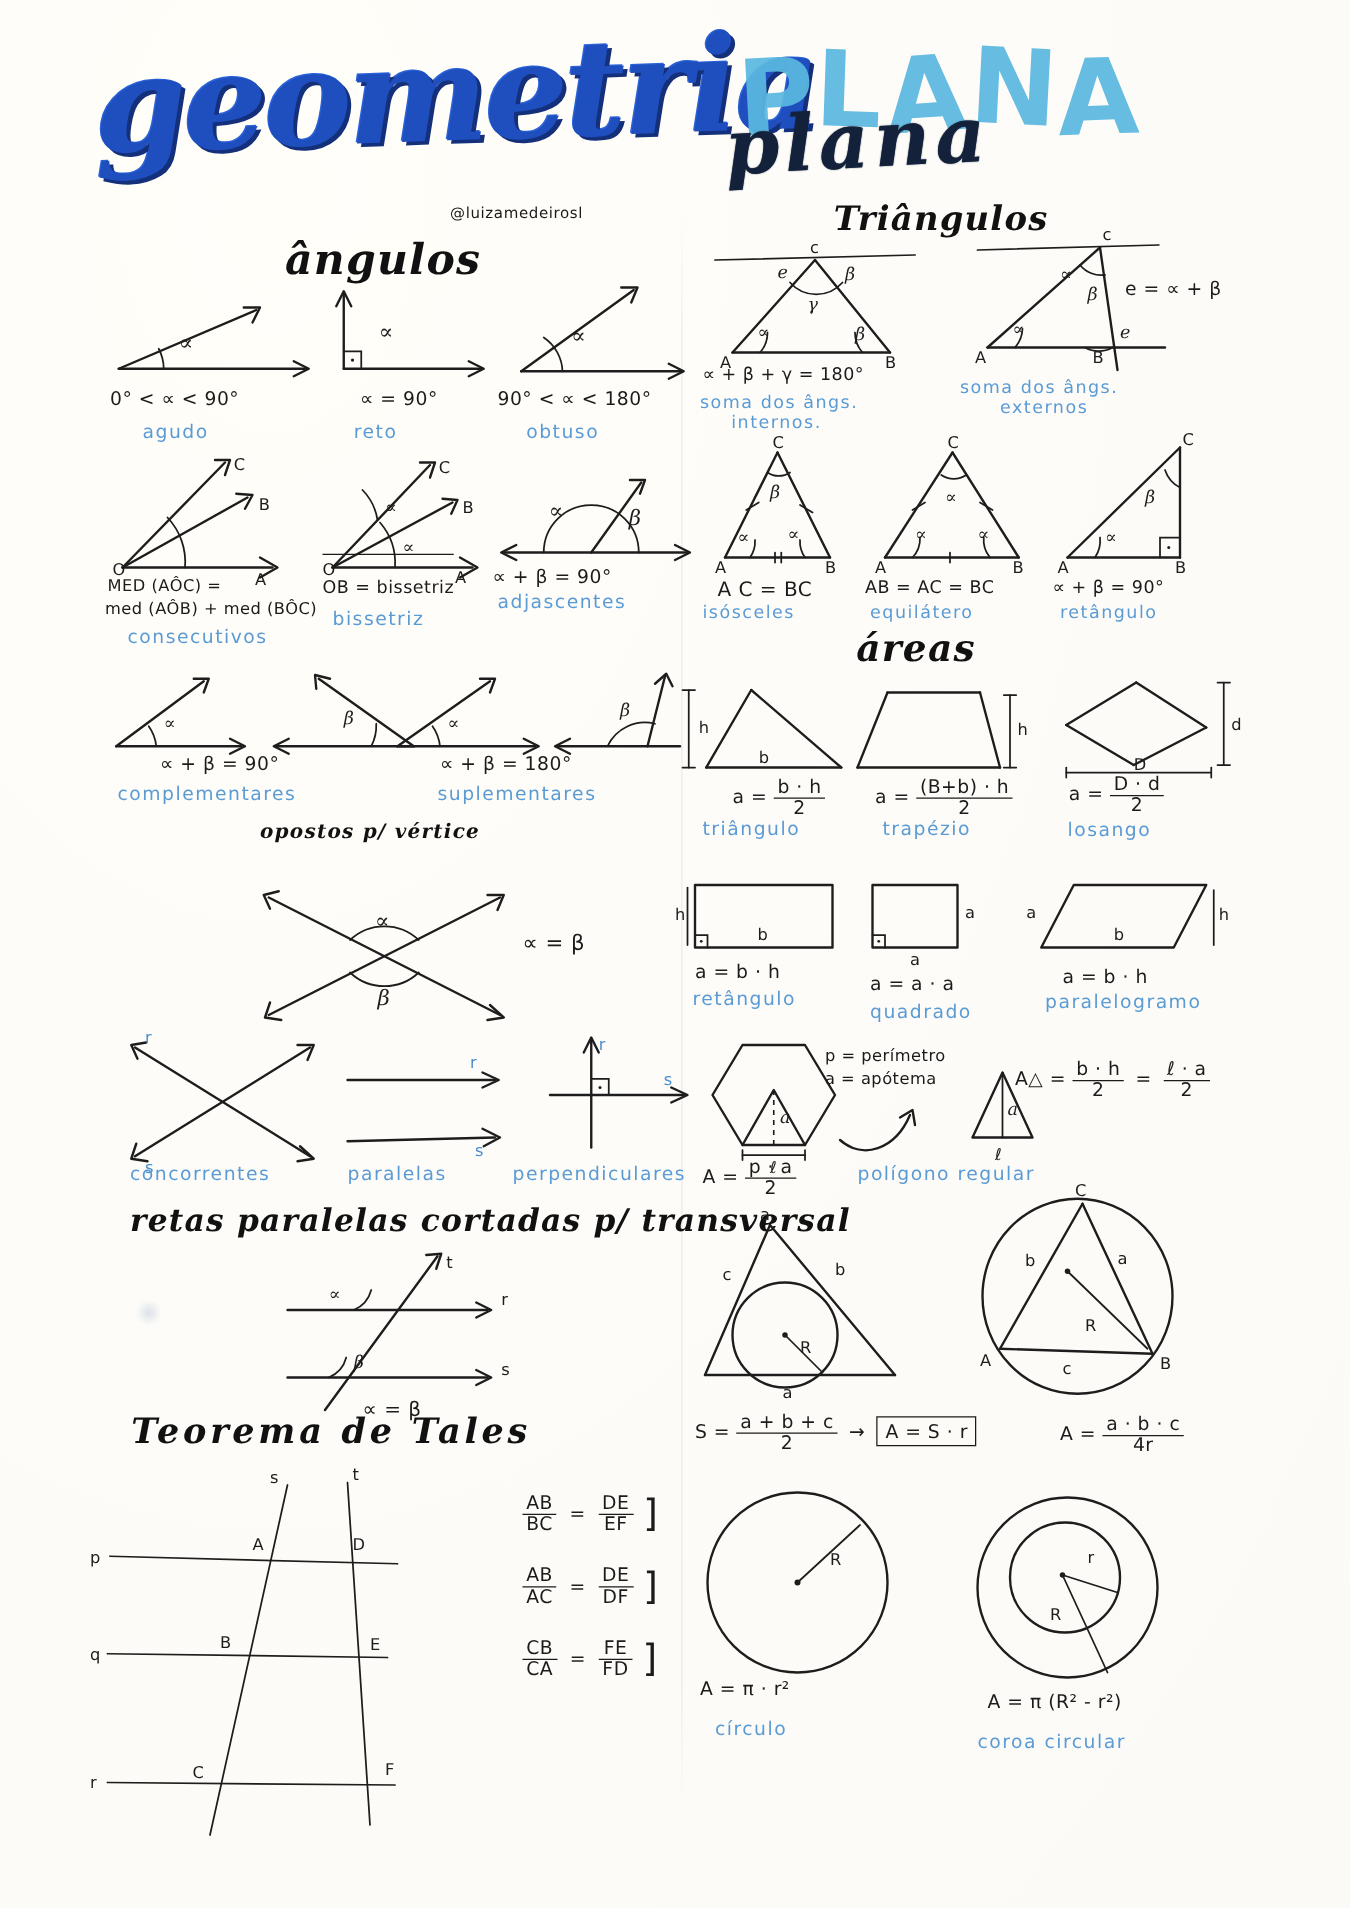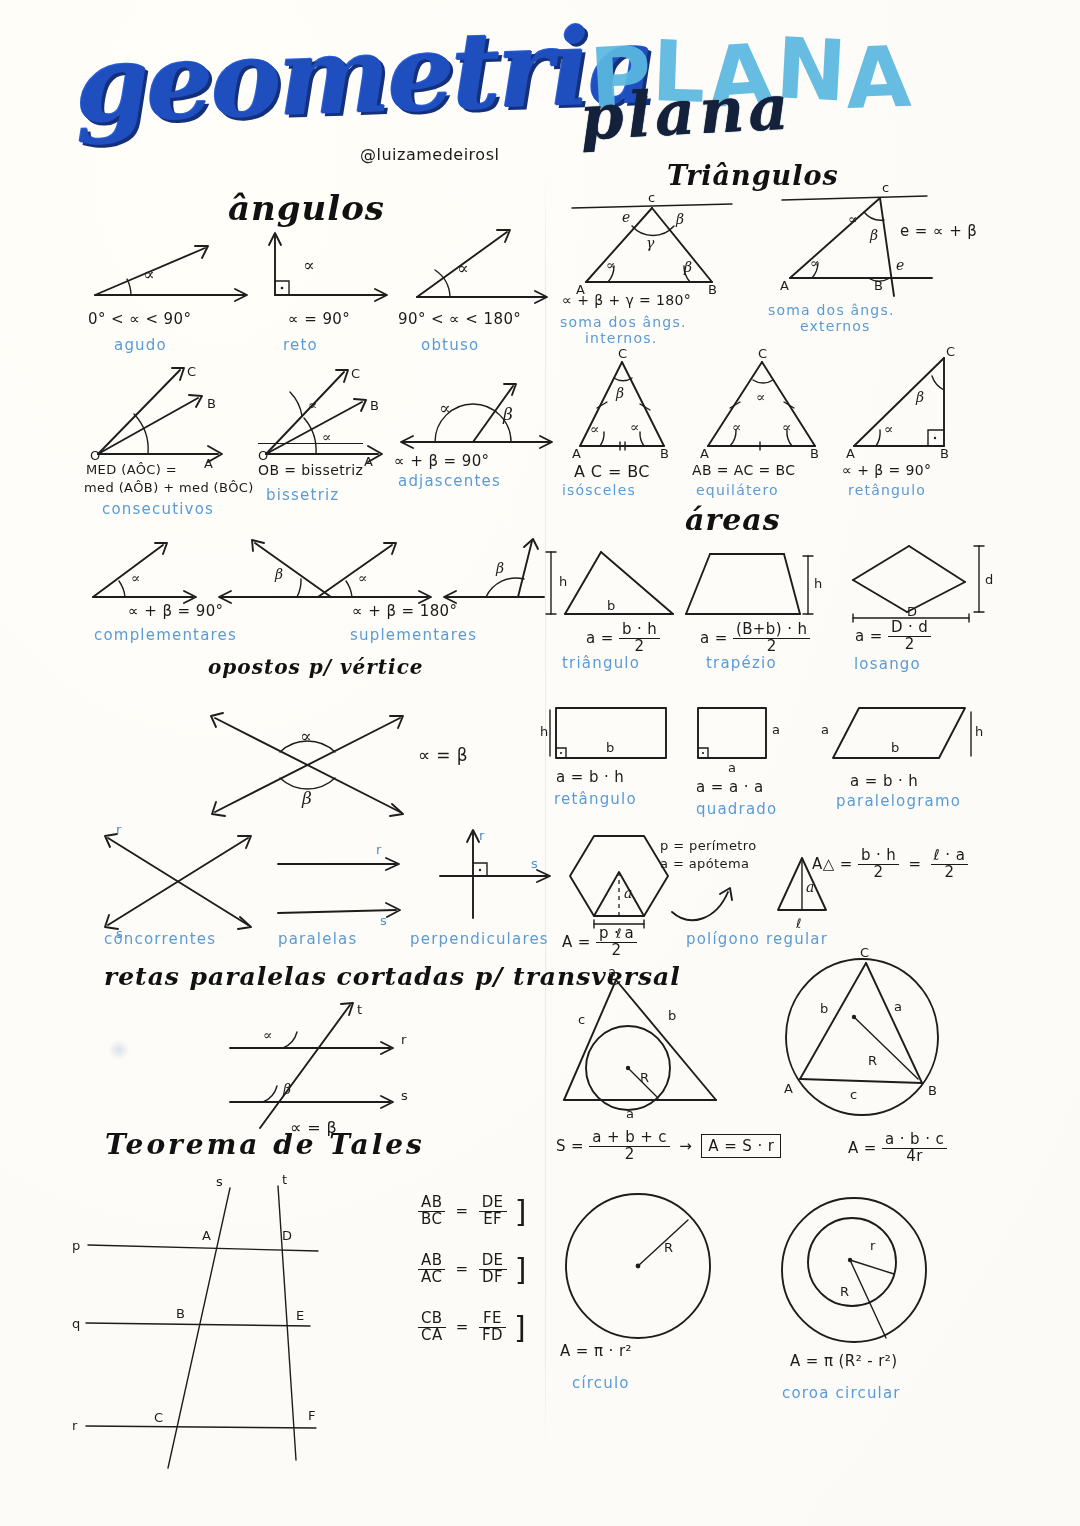--- a/index.html
+++ b/index.html
@@ -46,8 +46,8 @@
     text-shadow:0 0 1px #14213a;
   }
   .handle{
-    position:absolute;left:360px;top:145px;
-    font-size:16px;color:#1b1b1b;letter-spacing:.5px;
+    position:absolute;left:360px;top:163px;
+    font-size:12px;color:#1b1b1b;letter-spacing:.5px;
   }
   
   .sect{

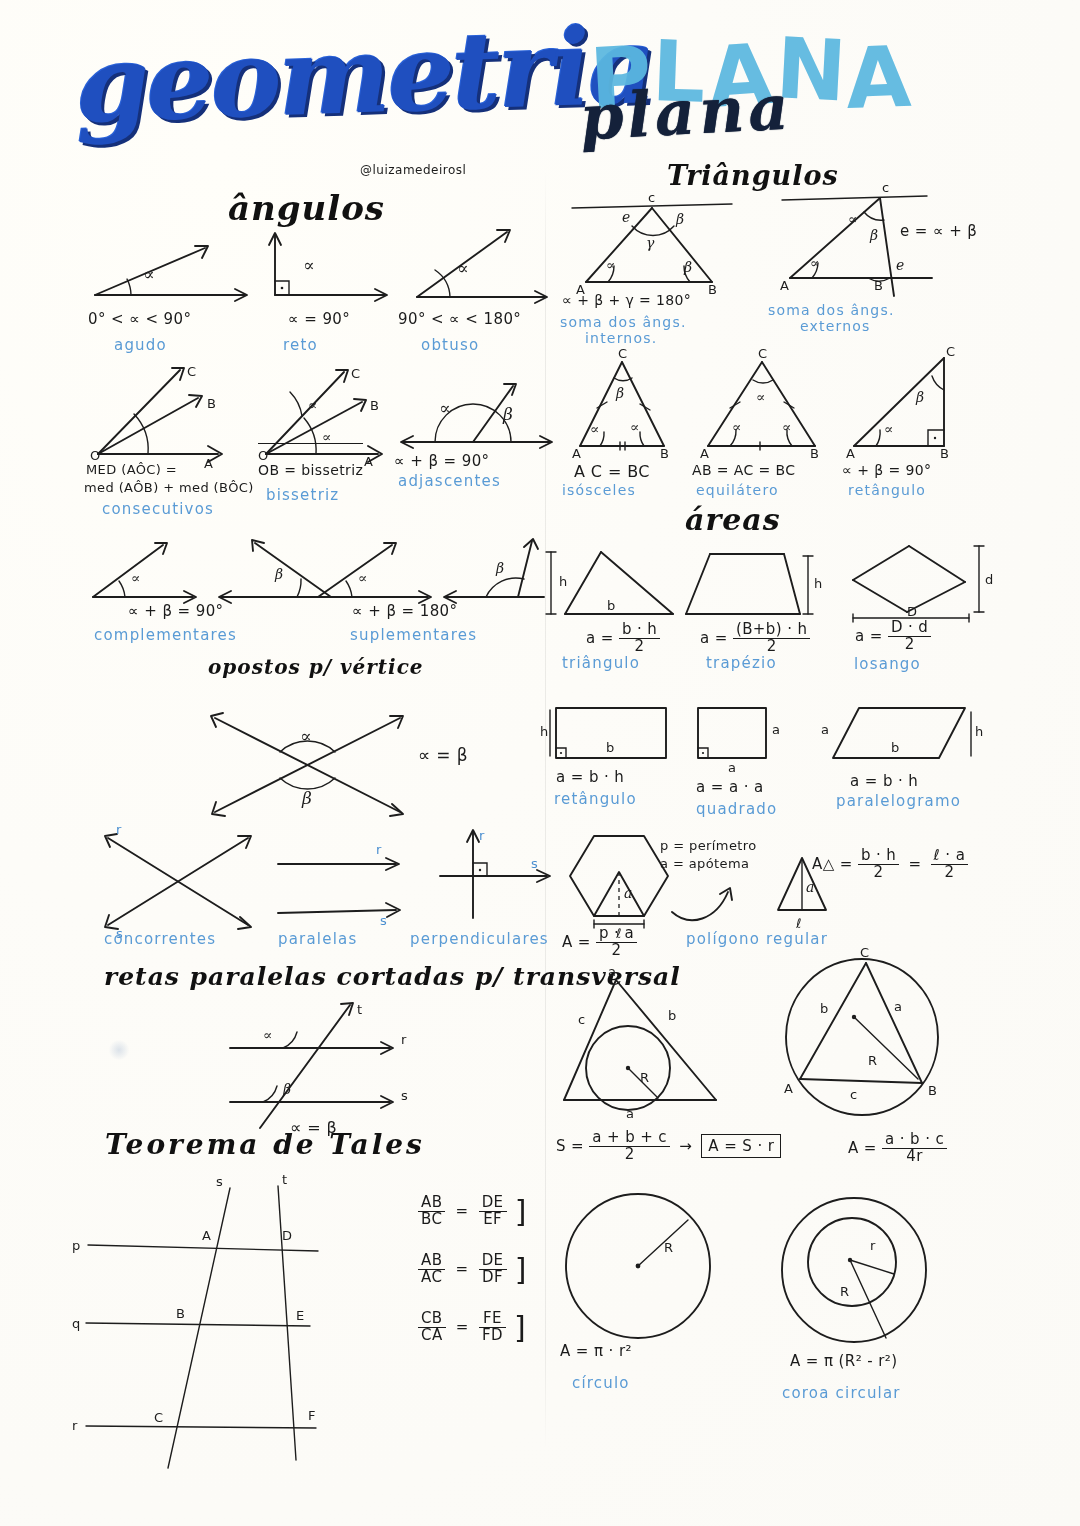--- a/index.html
+++ b/index.html
@@ -217,7 +217,7 @@
   <div class="formula" style="left:352px;top:602px;">∝ + β = 180°</div>
   <div class="blue-lbl abs" style="left:350px;top:626px;">suplementares</div>
 
-  <div class="sect" style="left:208px;top:655px;font-size:20px;">opostos p/ vértice</div>
+  <div class="sect" style="left:208px;top:655px;font-size:16px;">opostos p/ vértice</div>
 
   <svg class="abs" style="left:200px;top:700px;" width="220" height="120">
     <path class="ink" d="M15,18 L200,112"></path>

